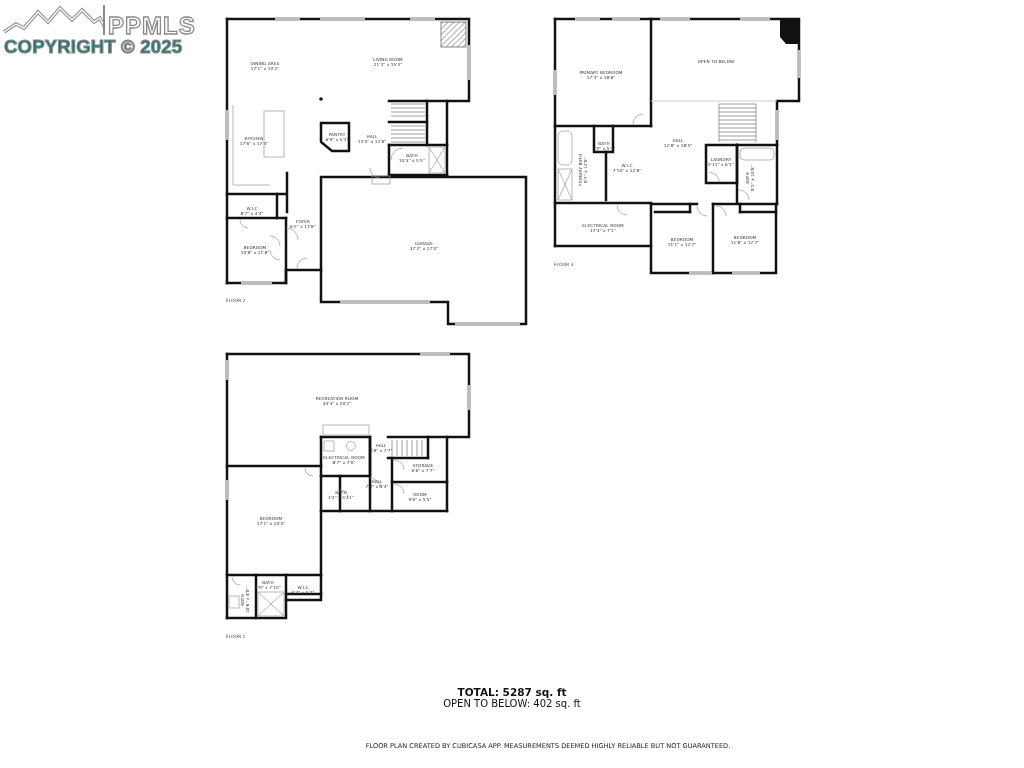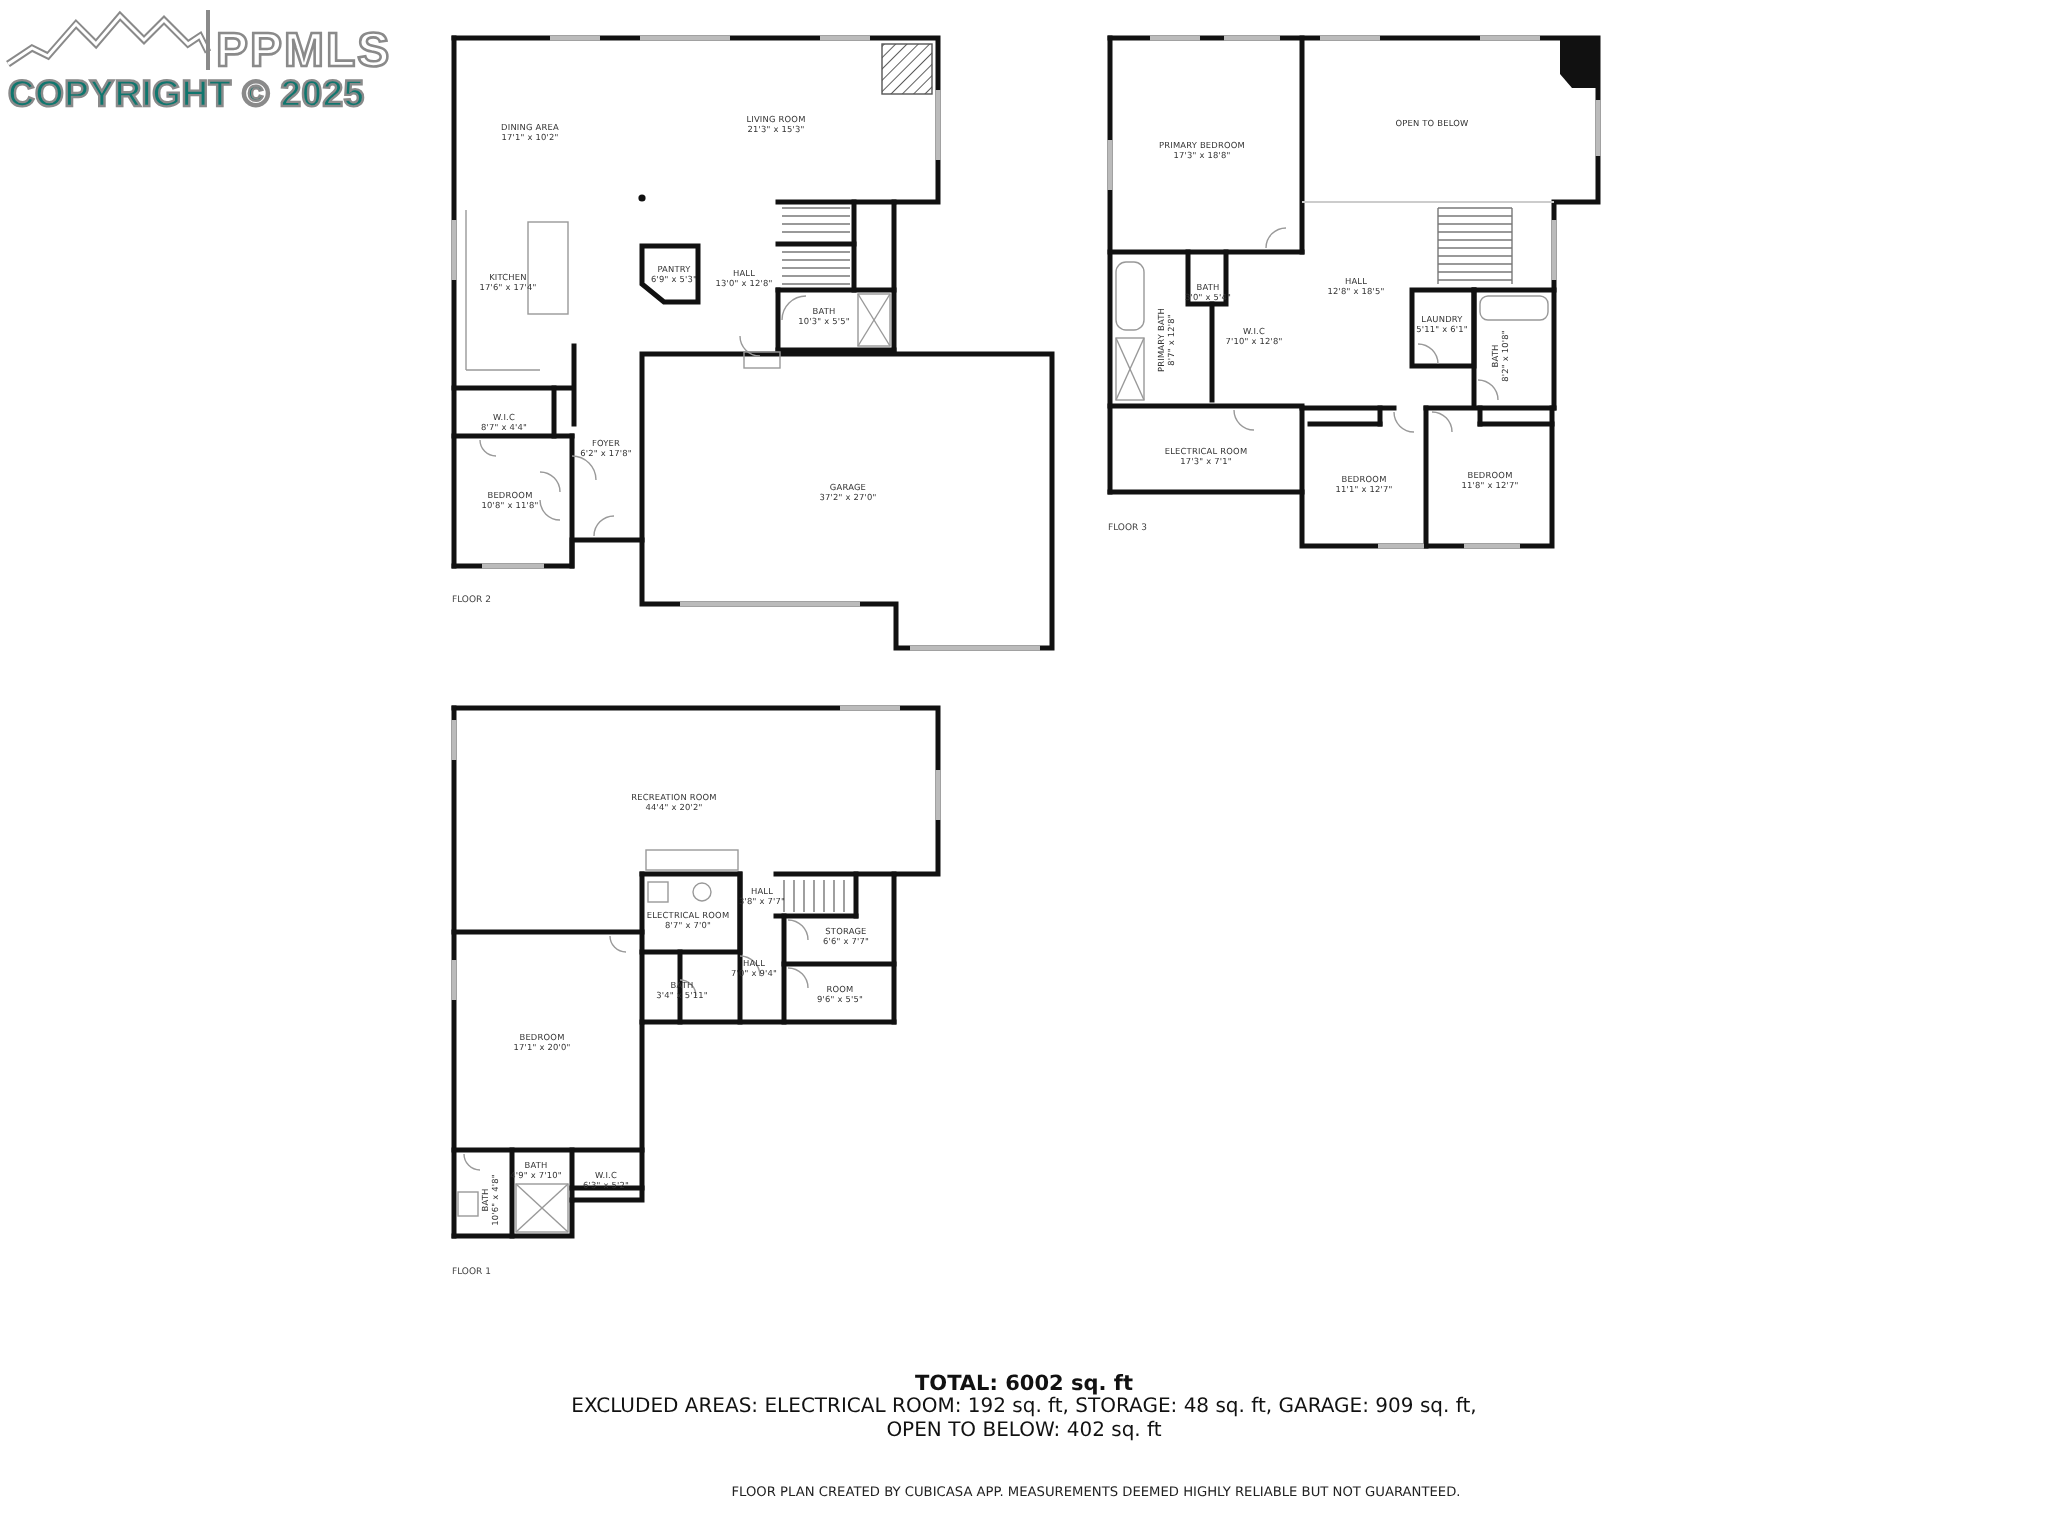--- a/index.html
+++ b/index.html
@@ -389,7 +389,7 @@
 </div>
 
 <div class="summary">
-  <div class="total">TOTAL: 6002 sq. ft</div>
+  <div class="total">TOTAL: 5287 sq. ft</div>
   <div class="line">EXCLUDED AREAS: ELECTRICAL ROOM: 192 sq. ft, STORAGE: 48 sq. ft, GARAGE: 909 sq. ft,</div>
   <div class="line">OPEN TO BELOW: 402 sq. ft</div>
 </div>

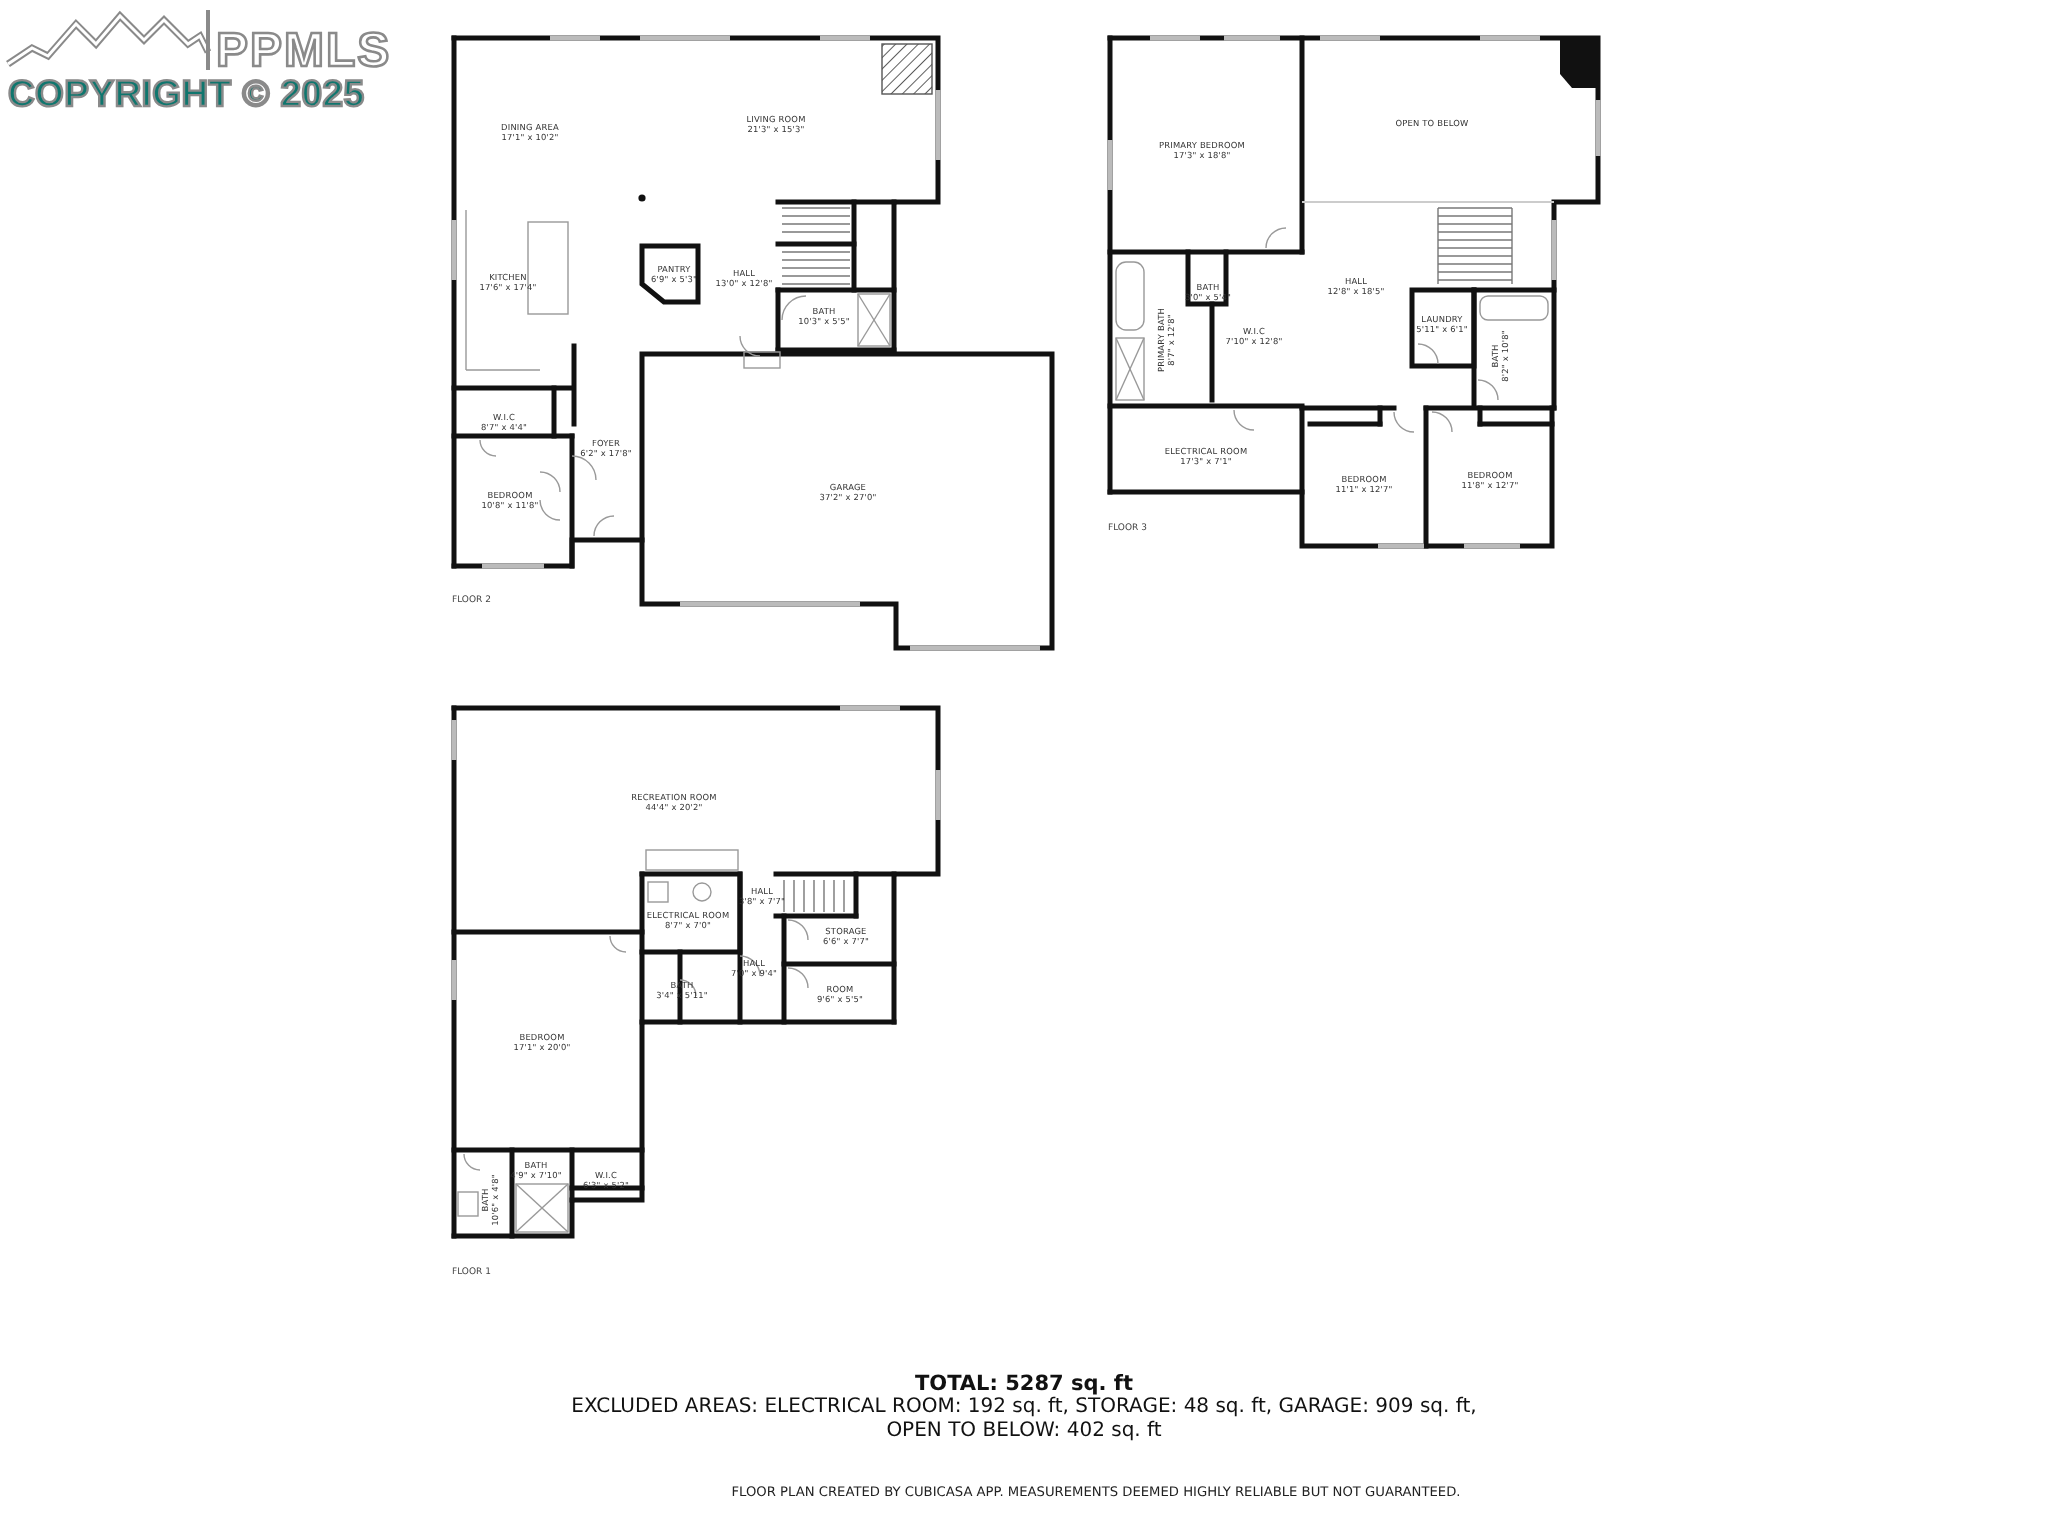--- a/index.html
+++ b/index.html
@@ -390,7 +390,6 @@
 
 <div class="summary">
   <div class="total">TOTAL: 5287 sq. ft</div>
-  <div class="line">EXCLUDED AREAS: ELECTRICAL ROOM: 192 sq. ft, STORAGE: 48 sq. ft, GARAGE: 909 sq. ft,</div>
   <div class="line">OPEN TO BELOW: 402 sq. ft</div>
 </div>
 <div class="disclaimer">FLOOR PLAN CREATED BY CUBICASA APP. MEASUREMENTS DEEMED HIGHLY RELIABLE BUT NOT GUARANTEED.</div>

